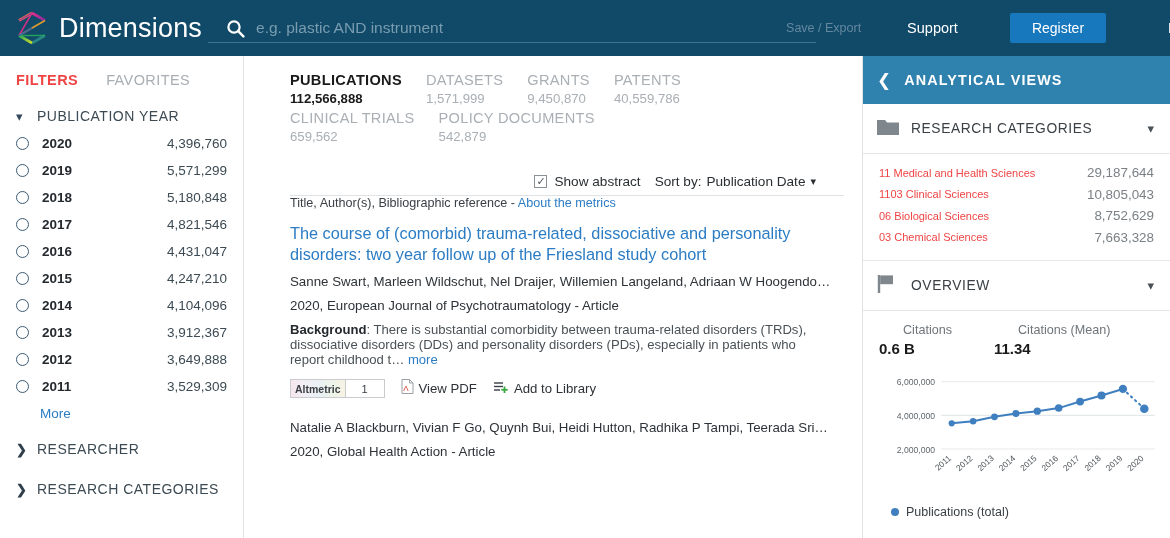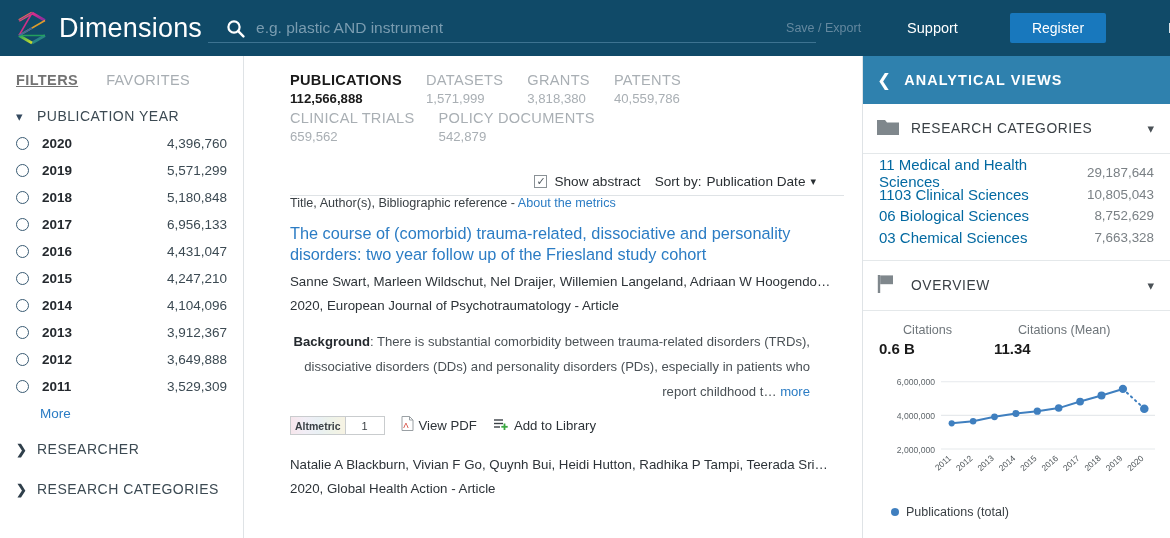--- a/index.html
+++ b/index.html
@@ -62,7 +62,7 @@
   }
   .side-tabs { display: flex; align-items: center; padding: 16px 2px 12px 2px; gap: 28px; }
   .side-tab { font-size: 14.5px; letter-spacing: .4px; cursor: pointer; }
-  .side-tab.active { color: #737373; font-weight: bold; text-decoration: underline; }
+  .side-tab.active { color: #ef4444; font-weight: bold; }
   .side-tab.inactive { color: #a8aeb3; }
   .facet-head {
     display: flex; align-items: center; gap: 9px;

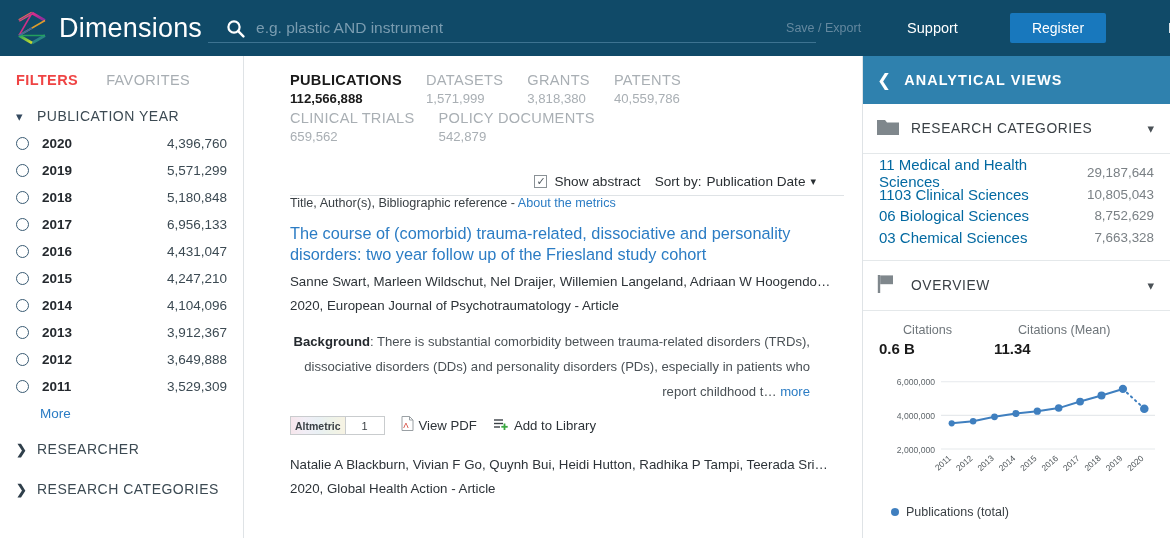--- a/index.html
+++ b/index.html
@@ -346,7 +346,7 @@
       </div>
       <div class="res-tab">
         <span class="rt-name">GRANTS</span>
-        <span class="rt-num">3,818,380</span>
+        <span class="rt-num">9,450,870</span>
       </div>
       <div class="res-tab">
         <span class="rt-name">PATENTS</span>

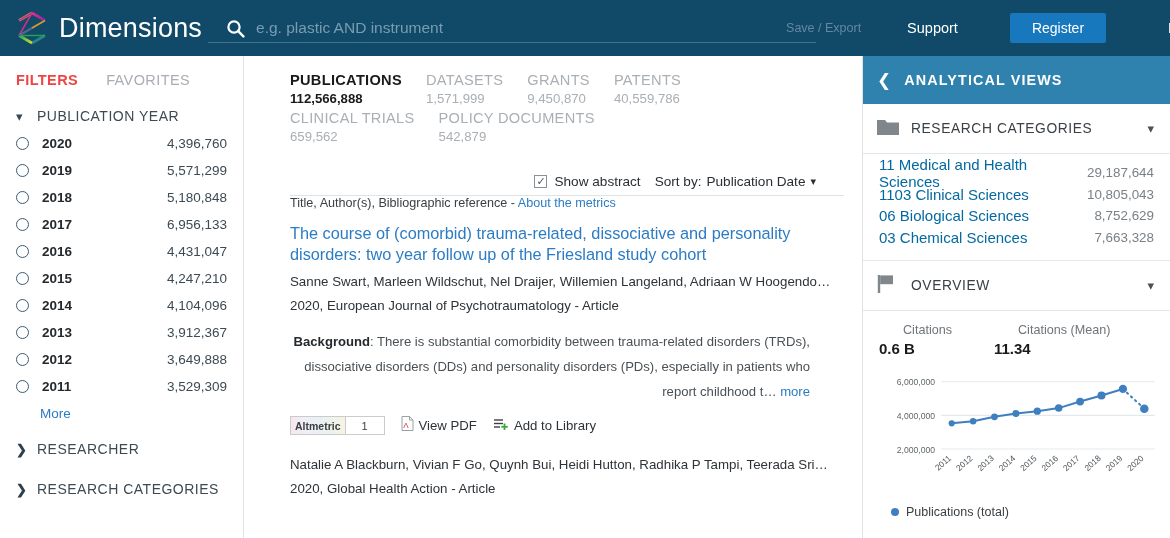--- a/index.html
+++ b/index.html
@@ -170,7 +170,7 @@
   .rp-sec-caret { margin-left: auto; color: #4a5156; font-size: 13px; }
   .rp-list { padding: 8px 16px 12px 16px; border-bottom: 1px solid #e4e8ea; }
   .rp-row { display: flex; align-items: center; height: 21.5px; }
-  .rp-row .lbl { color: #0369a1; font-size: 15px; cursor: pointer; }
+  .rp-row .lbl { color: #ef4444; font-size: 11px; cursor: pointer; }
   .rp-row .val { margin-left: auto; font-size: 13.4px; color: #7a8085; }
 
   .ov-stats { display: flex; padding: 12px 16px 4px 16px; }

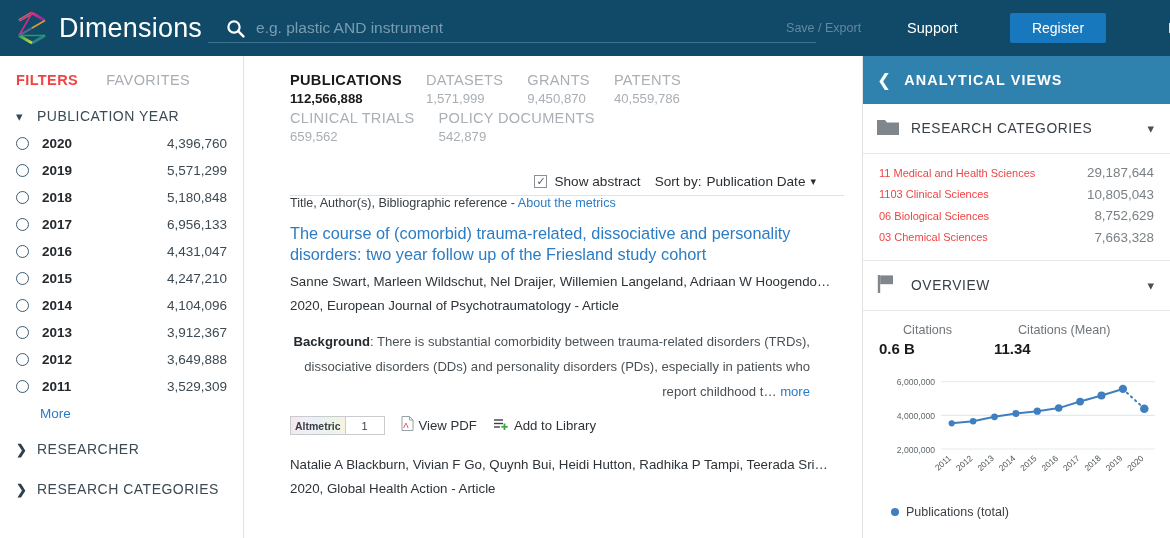--- a/index.html
+++ b/index.html
@@ -286,7 +286,7 @@
       <div class="facet-row">
         <span class="radio"></span>
         <span class="facet-label">2017</span>
-        <span class="facet-count">6,956,133</span>
+        <span class="facet-count">4,821,546</span>
       </div>
       <div class="facet-row">
         <span class="radio"></span>

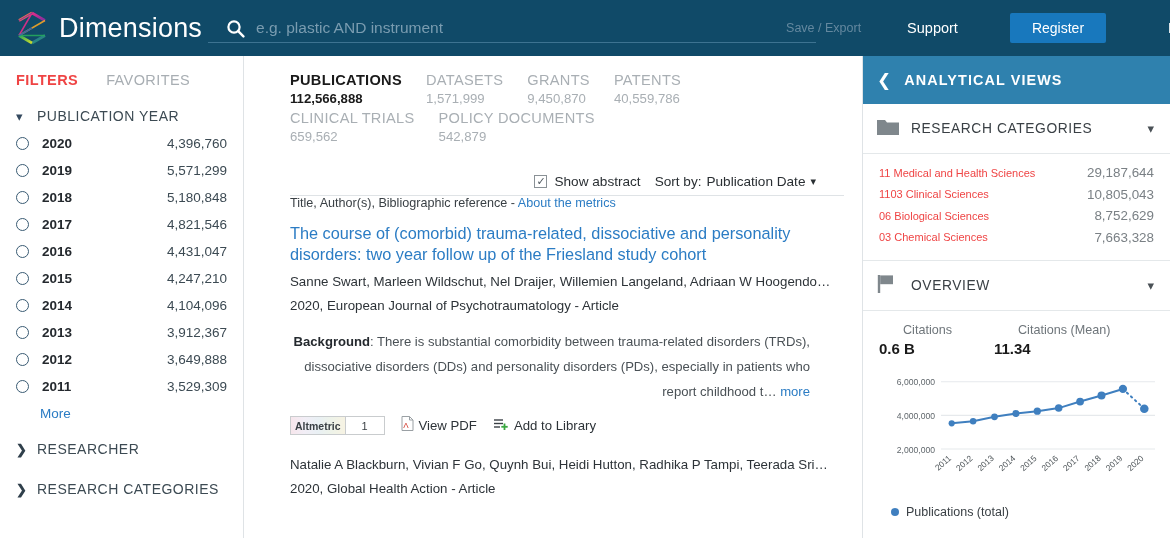--- a/index.html
+++ b/index.html
@@ -129,8 +129,8 @@
   }
   .pub-meta { font-size: 13.3px; color: #2d3338; margin-top: 9px; }
   .pub-abs {
-    font-size: 13.1px; color: #4a5156; line-height: 25px;
-    margin-top: 16px; max-width: 520px; text-align: right;
+    font-size: 13.1px; color: #4a5156; line-height: 15px;
+    margin-top: 9px; max-width: 520px;
   }
   .pub-abs b { color: #24292e; }
   .pub-abs .more { color: #2b7cc4; cursor: pointer; }

